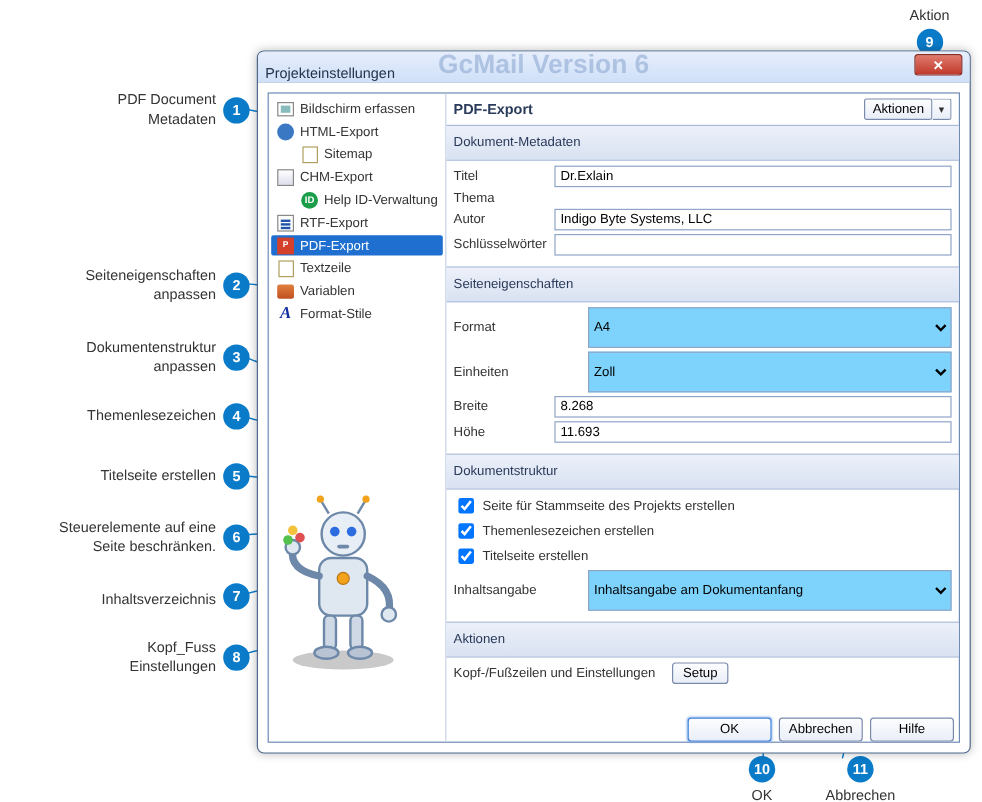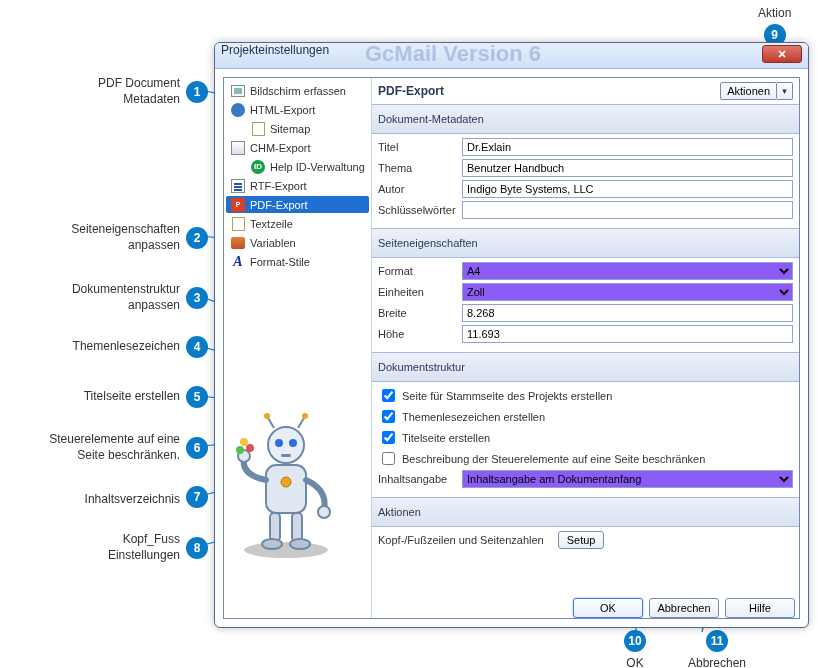--- a/index.html
+++ b/index.html
@@ -12,7 +12,7 @@
   svg.lines { position:absolute; top:0; left:0; pointer-events:none; }
 
   .win { position:absolute; left:214px; top:42px; width:595px; height:586px; border:1px solid #4f6a8f; border-radius:6px; background:#fff; box-shadow:0 0 8px rgba(0,0,0,0.25); }
-  .titlebar { height:26px; background:linear-gradient(#e6eefc,#cfe0f8); border-bottom:1px solid #9cb7df; border-radius:5px 5px 0 0; display:flex; align-items:flex-start; padding:0 6px; position:relative; }
+  .titlebar { height:26px; background:linear-gradient(#e6eefc,#cfe0f8); border-bottom:1px solid #9cb7df; border-radius:5px 5px 0 0; display:flex; align-items:flex-end; padding:0 6px; position:relative; }
   .titlebar-text { font-size:12px; color:#24324a; }
   .close-btn { position:absolute; right:6px; top:2px; width:40px; height:18px; background:linear-gradient(#e07a6e,#c0392b); border:1px solid #8b2c22; border-radius:3px; color:#fff; display:flex; align-items:center; justify-content:center; font-size:11px; font-weight:bold; }
   .behind-title { position:absolute; left:150px; top:-2px; font-size:22px; font-weight:bold; color:#8faad2; opacity:0.6; pointer-events:none; }

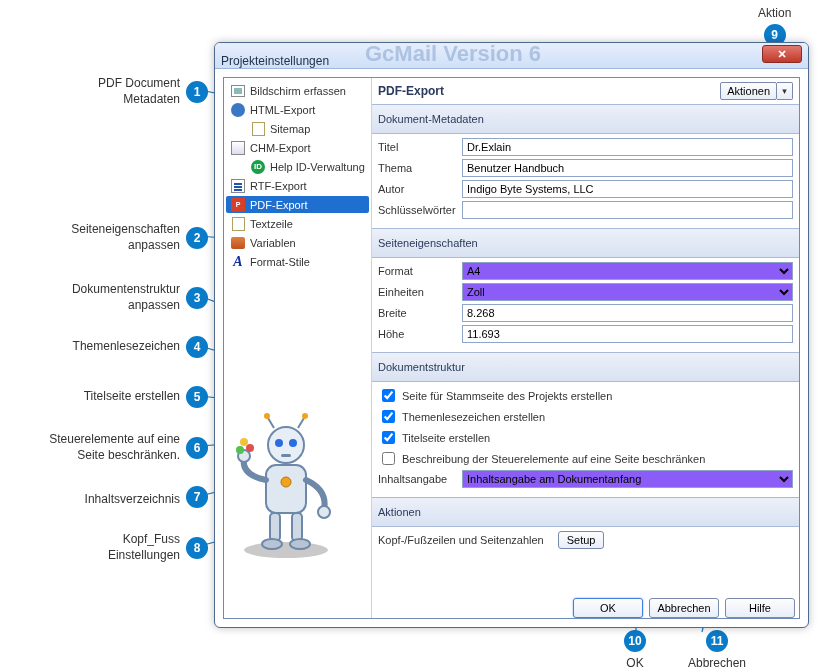--- a/index.html
+++ b/index.html
@@ -213,7 +213,6 @@
             </div>
           <div class="row">
               <label>Thema</label>
-              <input type="text" value="Benutzer Handbuch" style="">
             </div>
           <div class="row">
               <label>Autor</label>

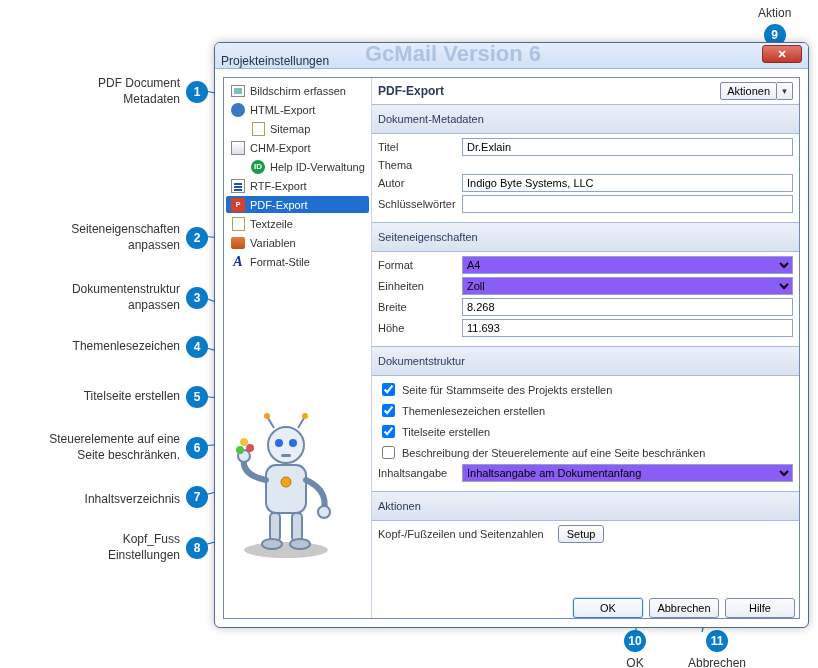--- a/index.html
+++ b/index.html
@@ -34,7 +34,7 @@
   .row { display:flex; align-items:center; margin-bottom:3px; gap:4px; }
   .row label { width:80px; font-size:11px; color:#333; }
   .row input[type=text] { flex:1; height:18px; border:1px solid #8fa4c7; padding:0 4px; font-size:11px; background:#fff; }
-  .row select { flex:1; height:18px; border:1px solid #8fa4c7; font-size:11px; background:#8b5cf6; }
+  .row select { flex:1; height:34px; border:1px solid #8fa4c7; font-size:11px; background:#7dd3fc;margin-left:28px; }
   .chk { display:flex; align-items:center; gap:4px; margin-bottom:2px; font-size:11px; }
   .chk input { width:13px; height:13px; }
   .bottom-btns { display:flex; justify-content:flex-end; gap:6px; padding:6px 4px 0 0; }

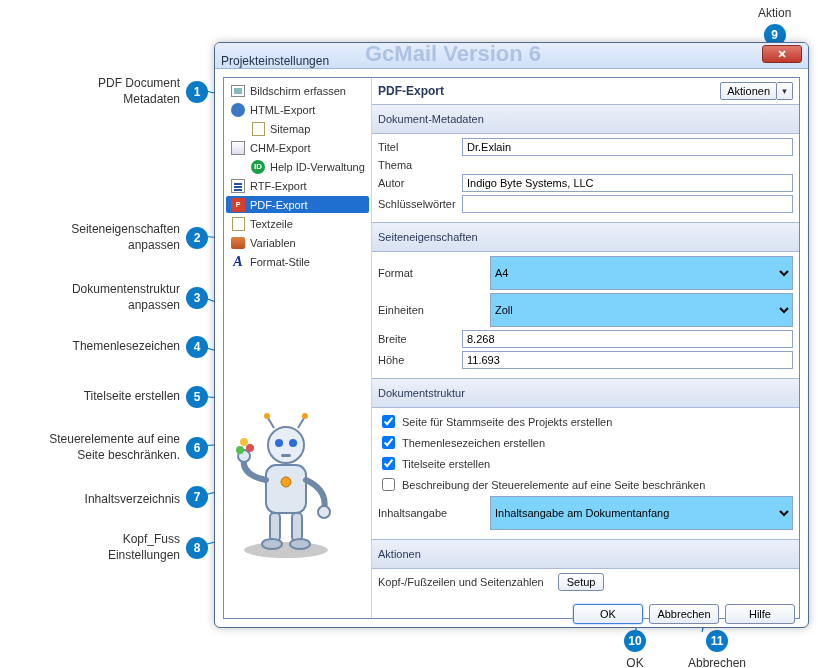--- a/index.html
+++ b/index.html
@@ -258,10 +258,6 @@
               <input type="checkbox" checked="" style="">
               <span>Titelseite erstellen</span>
             </div>
-          <div class="chk">
-              <input type="checkbox" style="">
-              <span>Beschreibung der Steuerelemente auf eine Seite beschränken</span>
-            </div>
           <div class="row">
               <label>Inhaltsangabe</label>
               <select><option>Inhaltsangabe am Dokumentanfang</option></select>

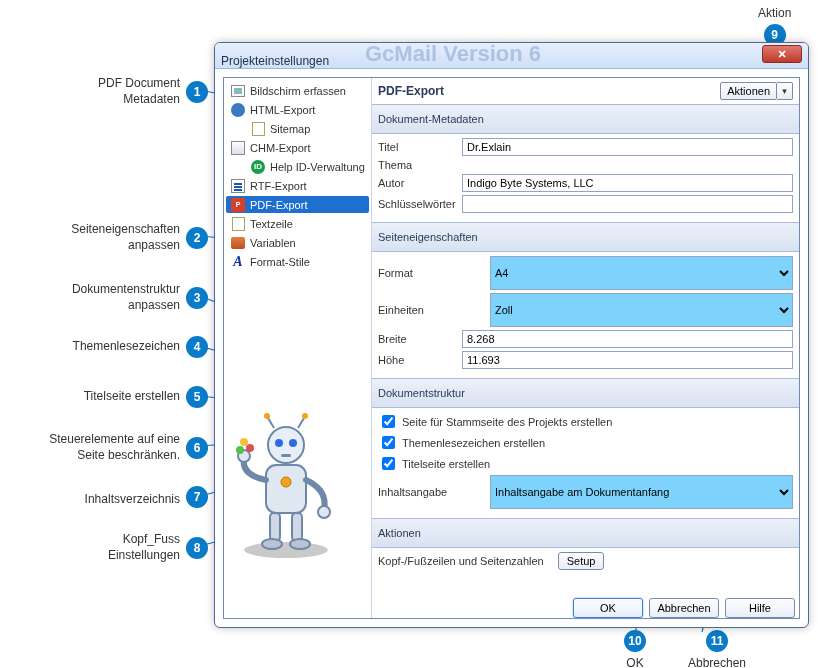--- a/index.html
+++ b/index.html
@@ -267,7 +267,7 @@
         <div class="section-head">Aktionen</div>
         <div class="section-body">
           <div class="row">
-            <span style="width:auto; margin-right:10px;">Kopf-/Fußzeilen und Seitenzahlen</span>
+            <span style="width:auto; margin-right:10px;">Kopf-/Fußzeilen und Einstellungen</span>
             <button class="small-btn">Setup</button>
           </div>
         </div>

